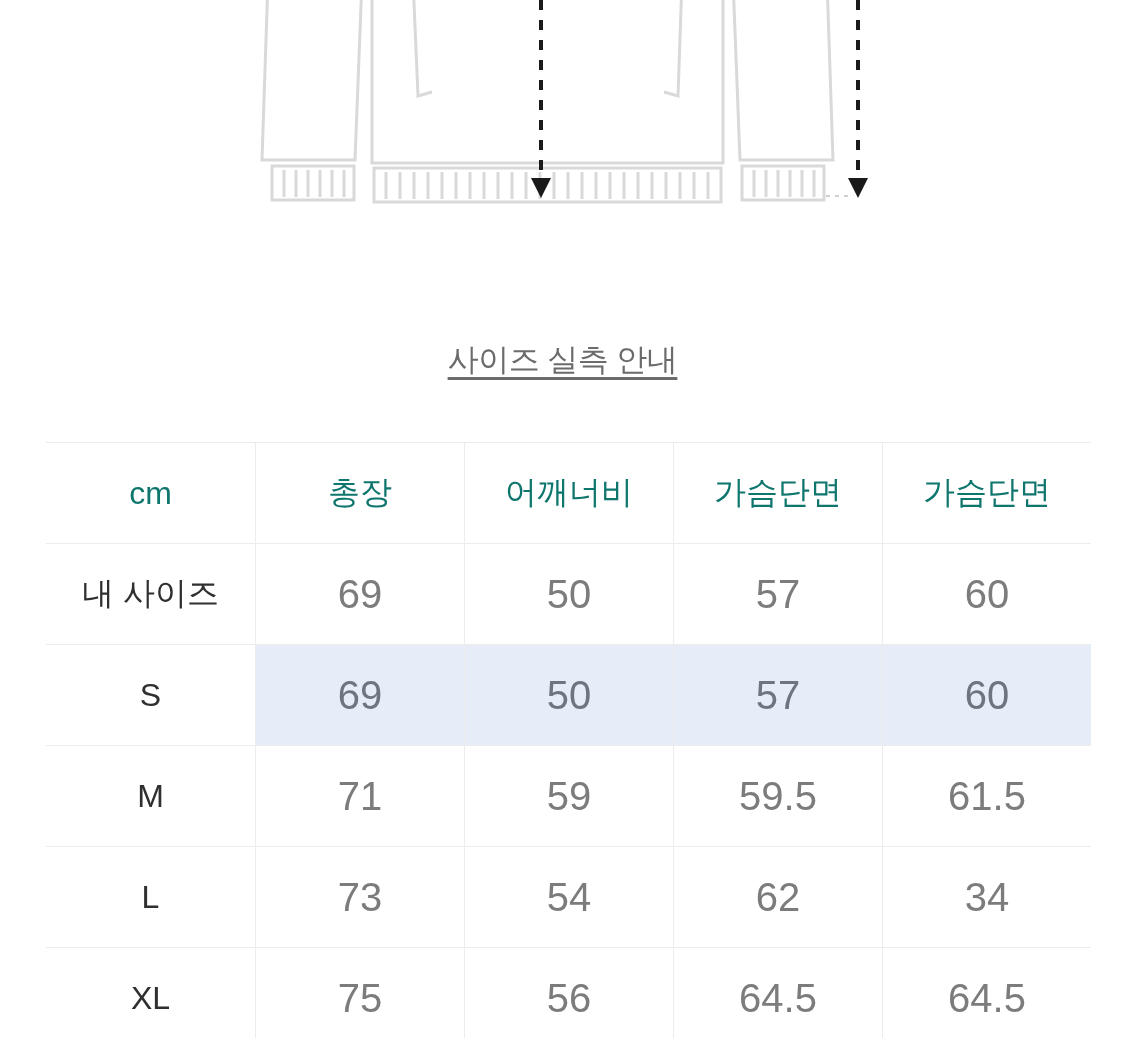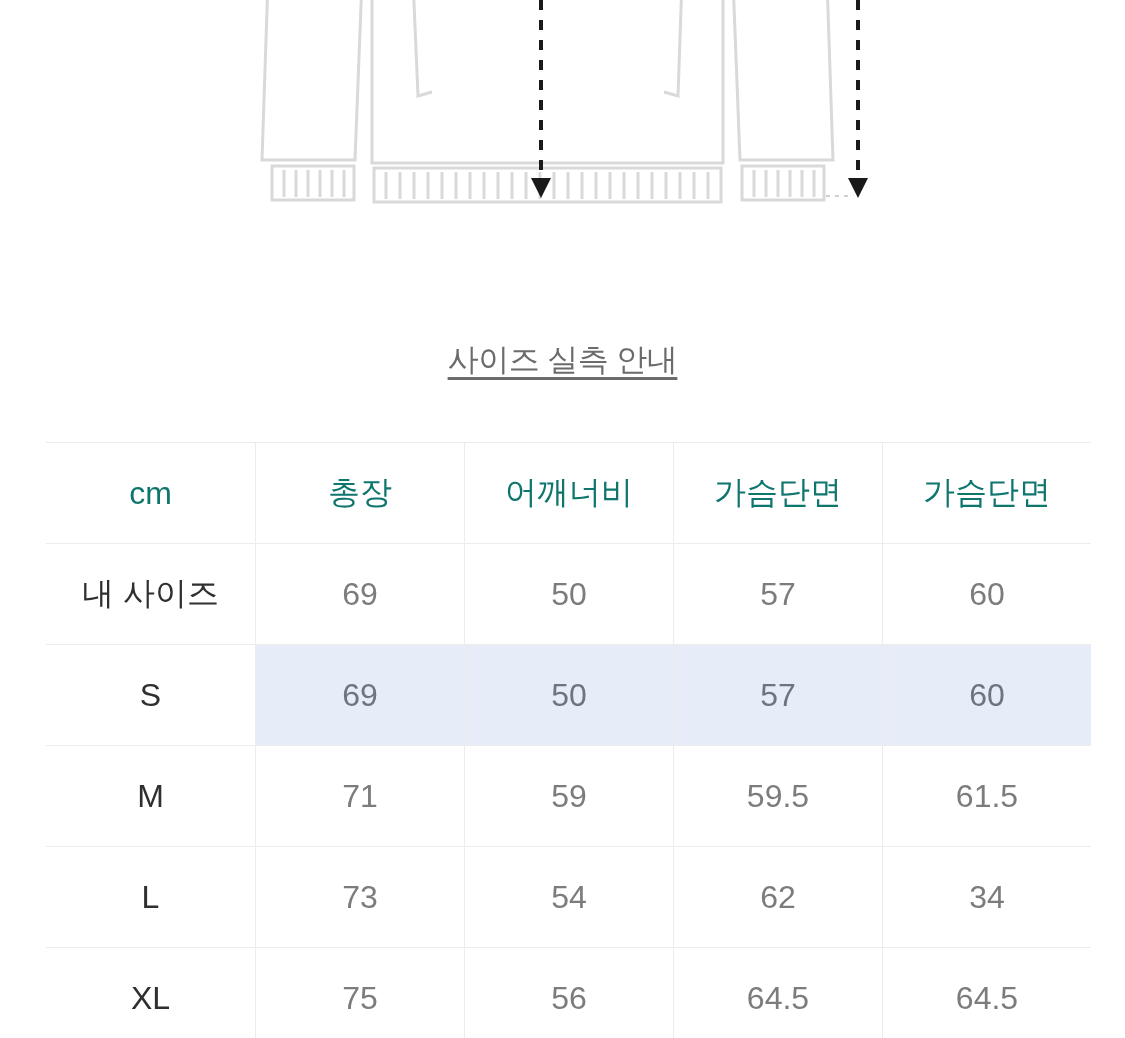--- a/index.html
+++ b/index.html
@@ -65,7 +65,7 @@
     text-align: center;
     vertical-align: middle;
     font-weight: normal;
-    font-size: 32px;
+    font-size: 40px;
     color: #7c7c7c;
   }
   table.size-table thead th {

